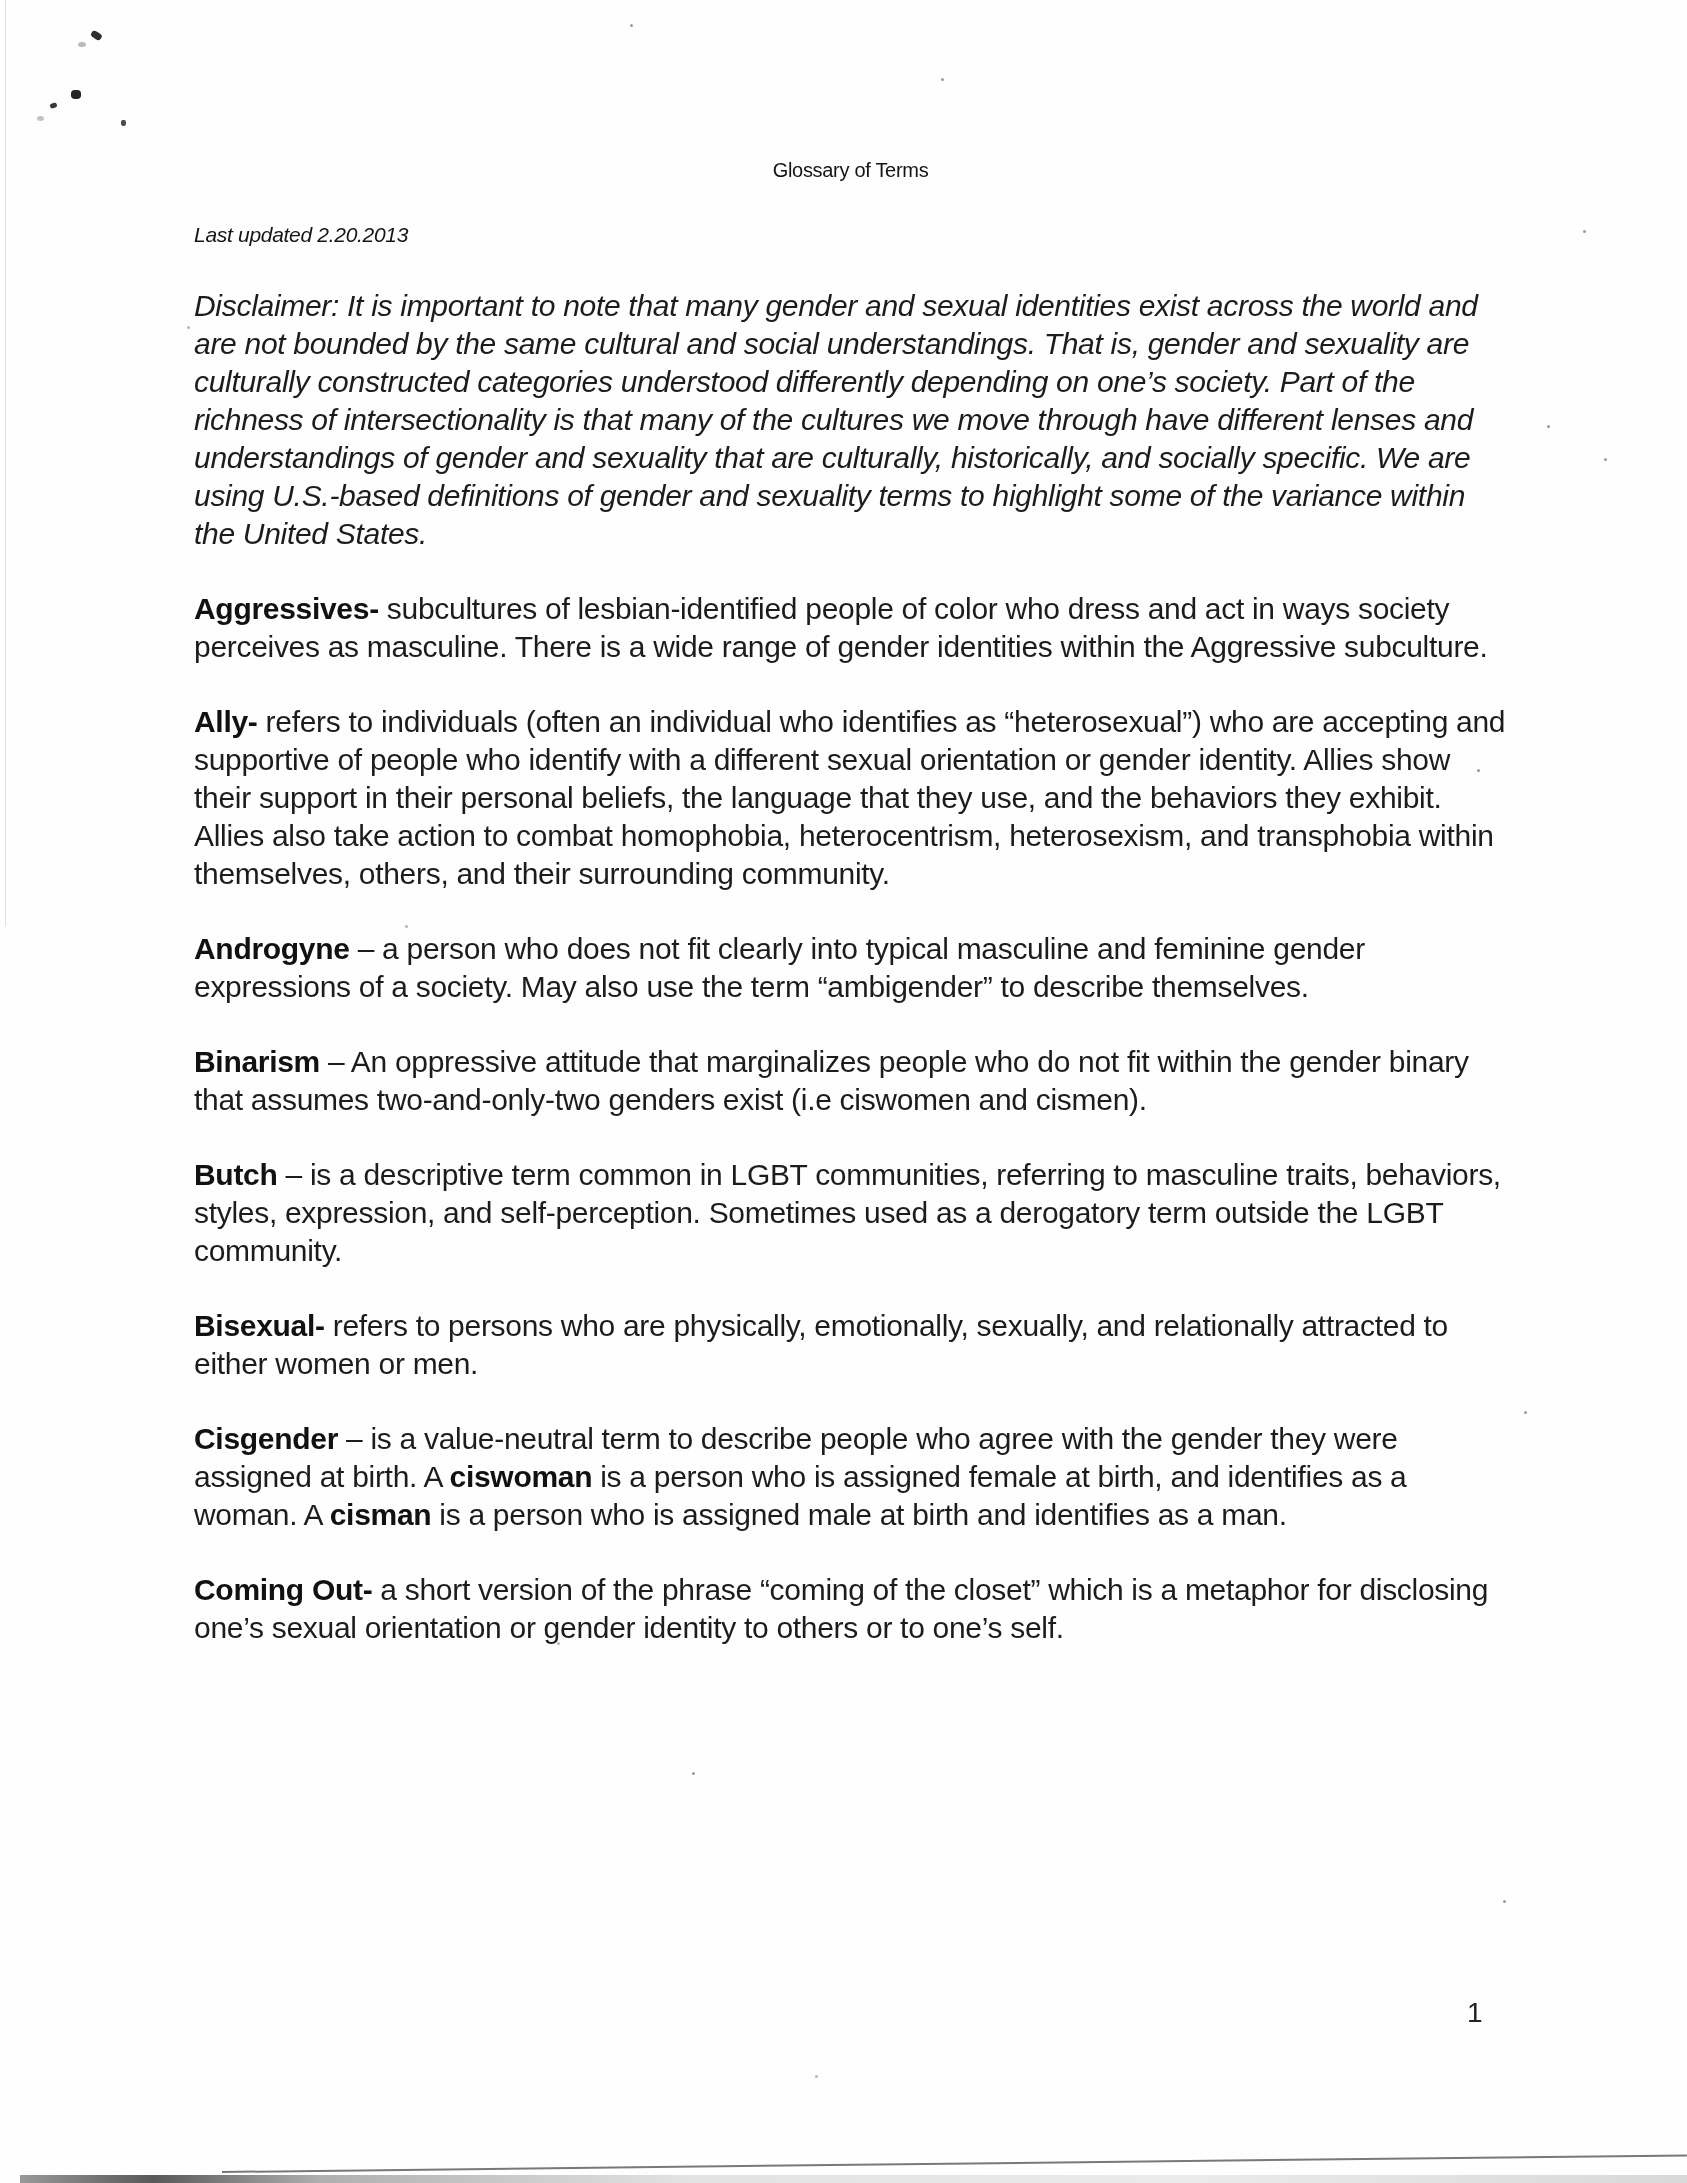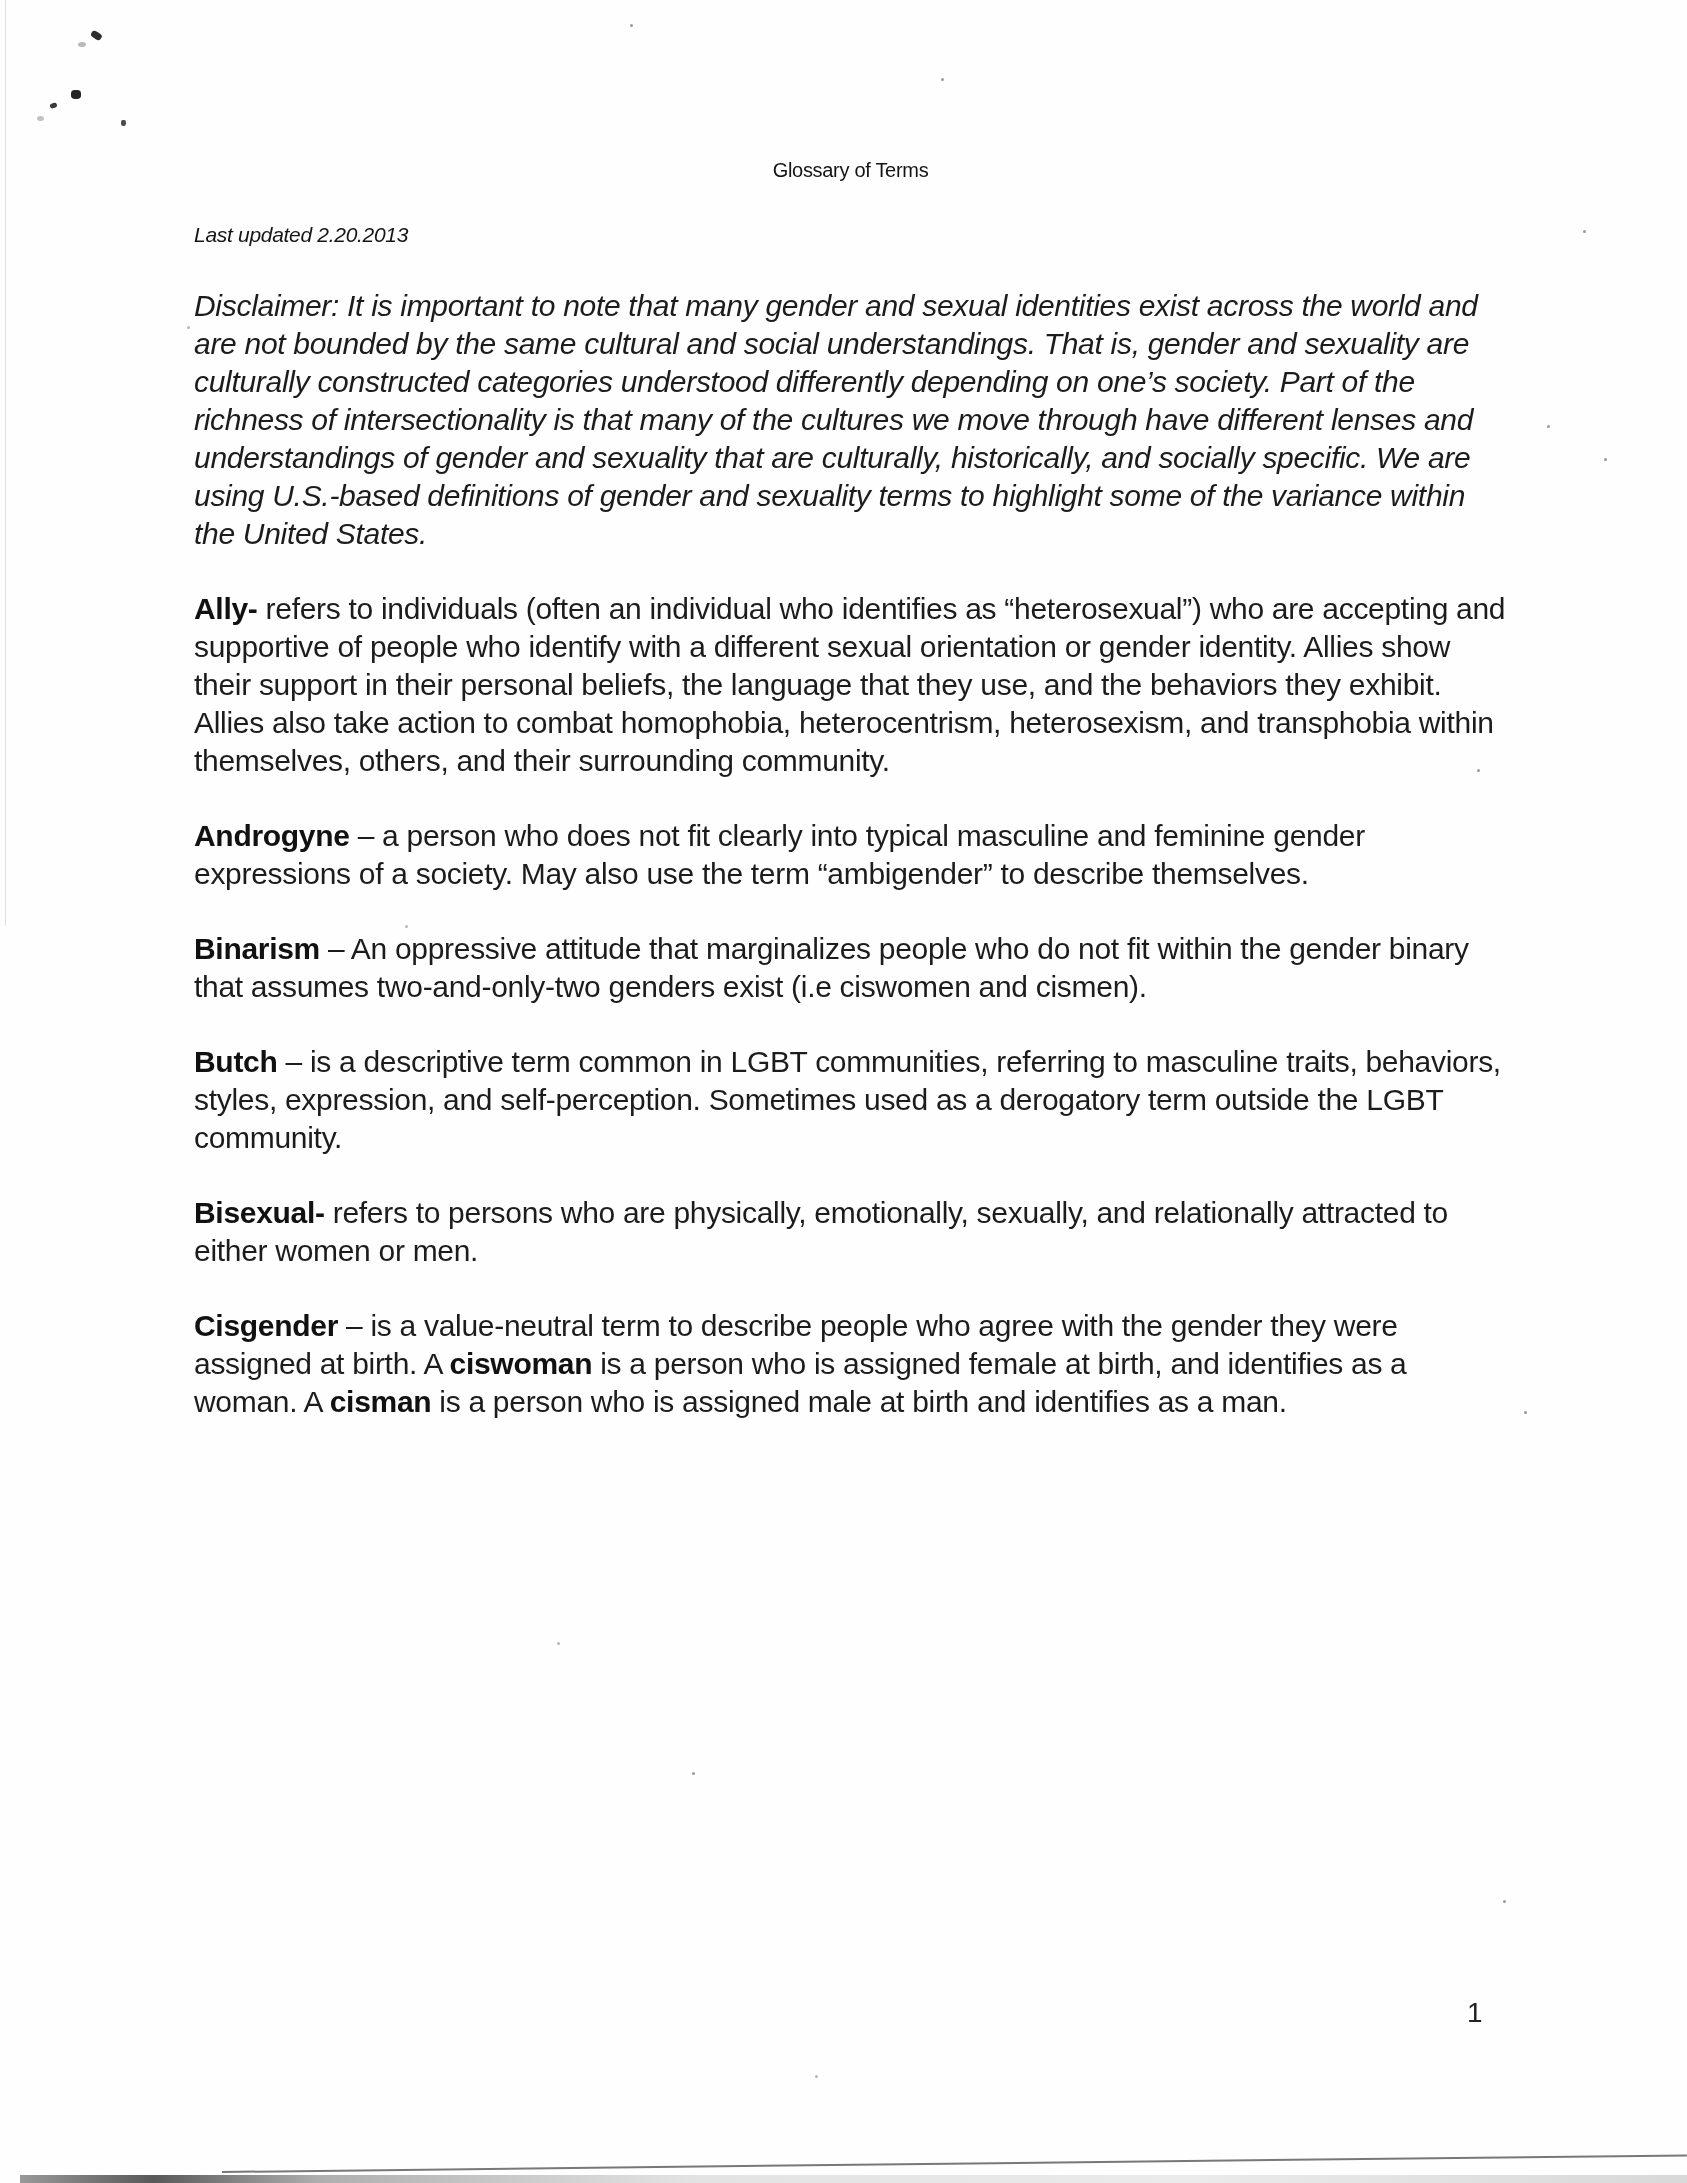--- a/index.html
+++ b/index.html
@@ -112,6 +112,7 @@
     <div class="doc-subtitle">Last updated 2.20.2013</div>
     <p class="disclaimer">Disclaimer: It is important to note that many gender and sexual identities exist across the world and are not bounded by the same cultural and social understandings. That is, gender and sexuality are culturally constructed categories understood differently depending on one’s society. Part of the richness of intersectionality is that many of the cultures we move through have different lenses and understandings of gender and sexuality that are culturally, historically, and socially specific. We are using U.S.-based definitions of gender and sexuality terms to highlight some of the variance within the United States.</p>
     <div class="glossary">
+  <p class="entry"><b>Aggressives-</b><span><span> subcultures of lesbian-identified people of color who dress and act in ways society perceives as masculine. There is a wide range of gender identities within the Aggressive subculture.</span></span></p>
 
   <p class="entry"><b>Ally-</b><span><span> refers to individuals (often an individual who identifies as “heterosexual”) who are accepting and supportive of people who identify with a different sexual orientation or gender identity. Allies show their support in their personal beliefs, the language that they use, and the behaviors they exhibit. Allies also take action to combat homophobia, heterocentrism, heterosexism, and transphobia within themselves, others, and their surrounding community.</span></span></p>
 

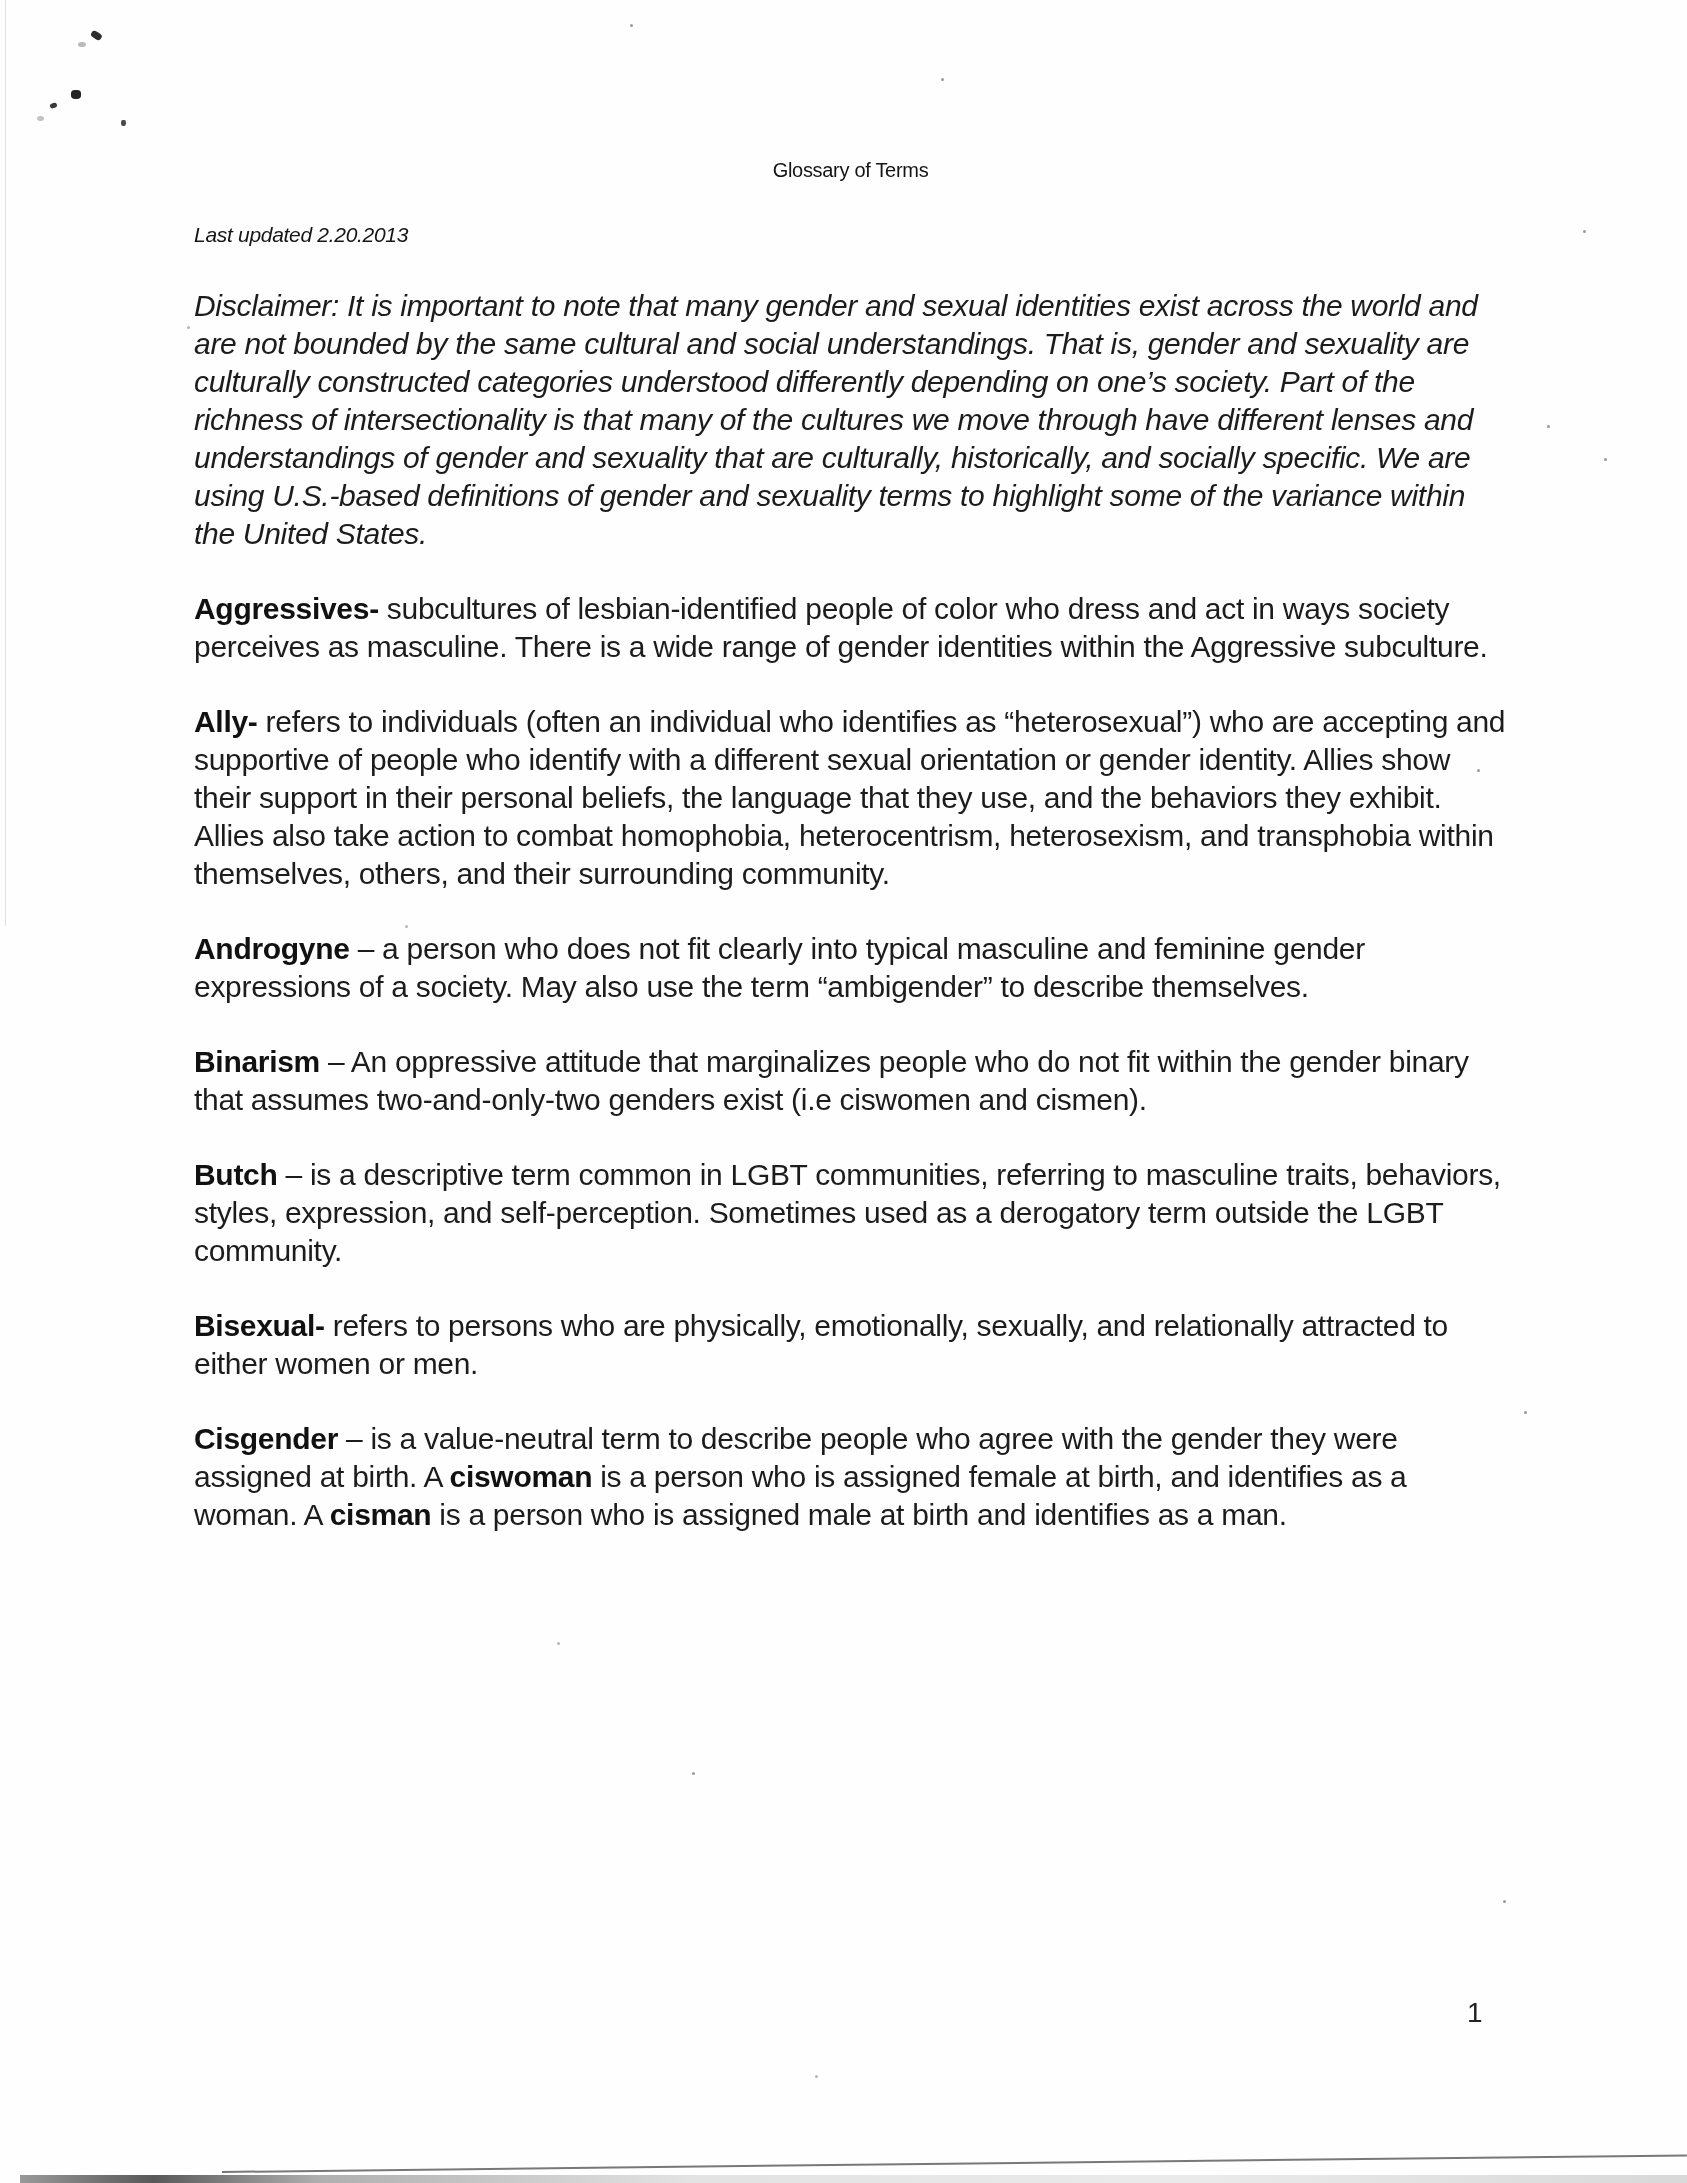--- a/index.html
+++ b/index.html
@@ -127,6 +127,7 @@
   <p class="entry"><b>Cisgender</b><span><span> – is a value-neutral term to describe people who agree with the gender they were assigned at birth. A </span><b>ciswoman</b><span> is a person who is assigned female at birth, and identifies as a woman. A </span><b>cisman</b><span> is a person who is assigned male at birth and identifies as a man.</span></span></p>
 
 
+  <p class="entry"><b>Coming Out-</b><span><span> a short version of the phrase “coming of the closet” which is a metaphor for disclosing one’s sexual orientation or gender identity to others or to one’s self.</span></span></p>
 </div>
   </div>
 

